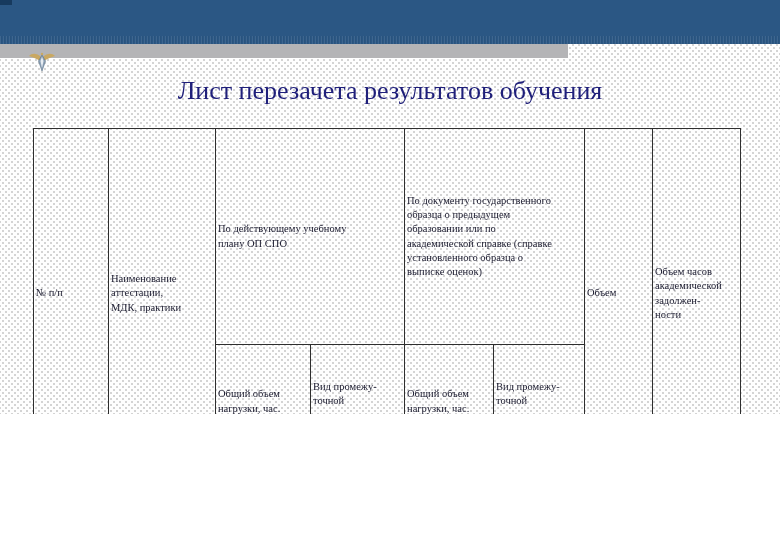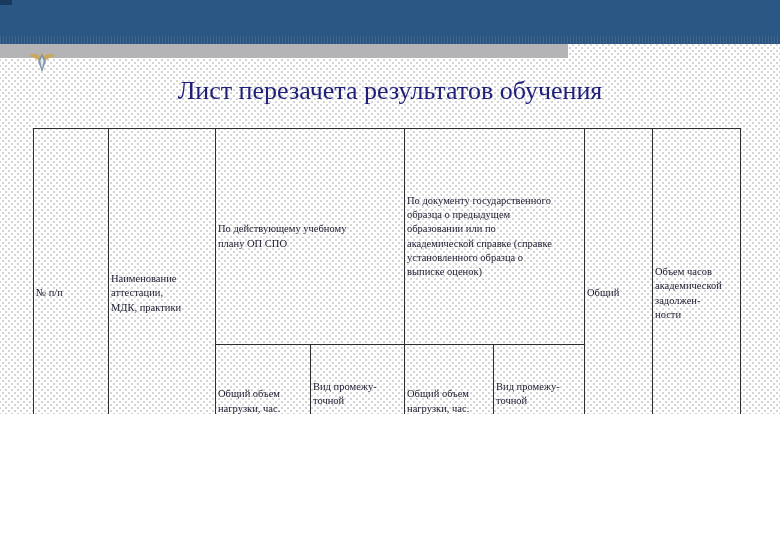--- a/index.html
+++ b/index.html
@@ -130,7 +130,7 @@
 академической справке (справке
 установленного образца о
 выписке оценок)</td>
-        <td rowspan="2">Общий</td>
+        <td rowspan="2">Объем</td>
         <td rowspan="2" class="pre">Объем часов
 академической
 задолжен-

